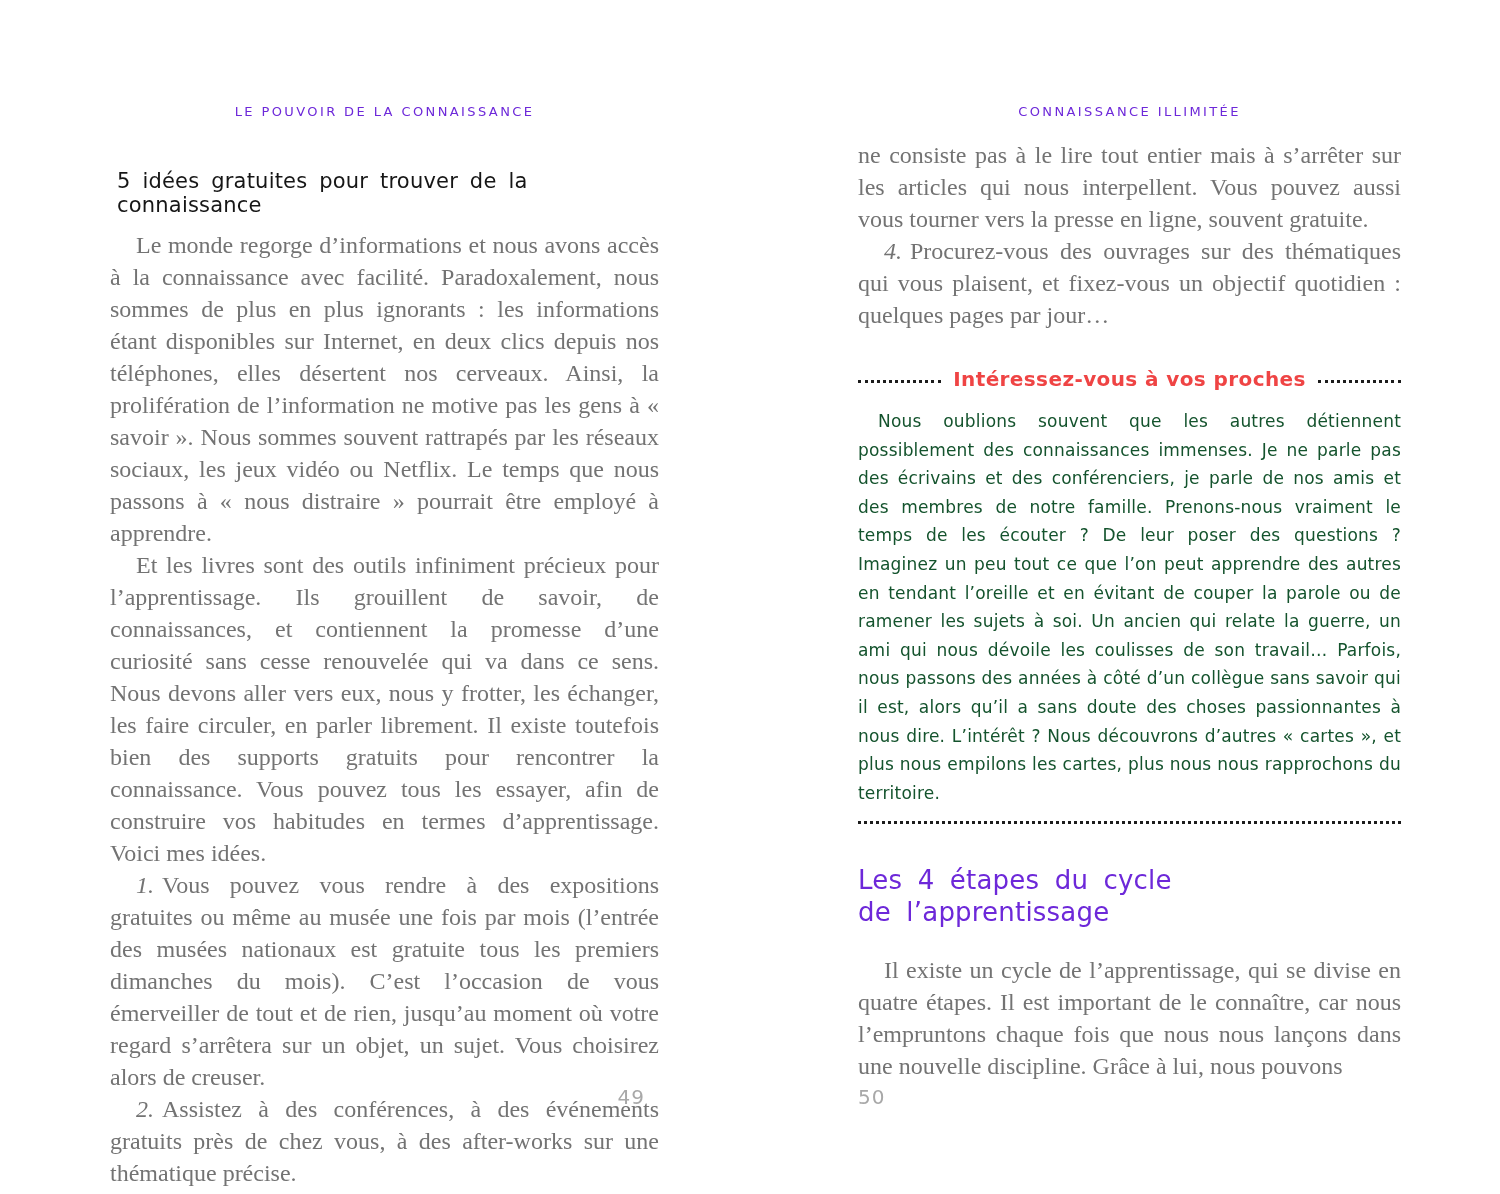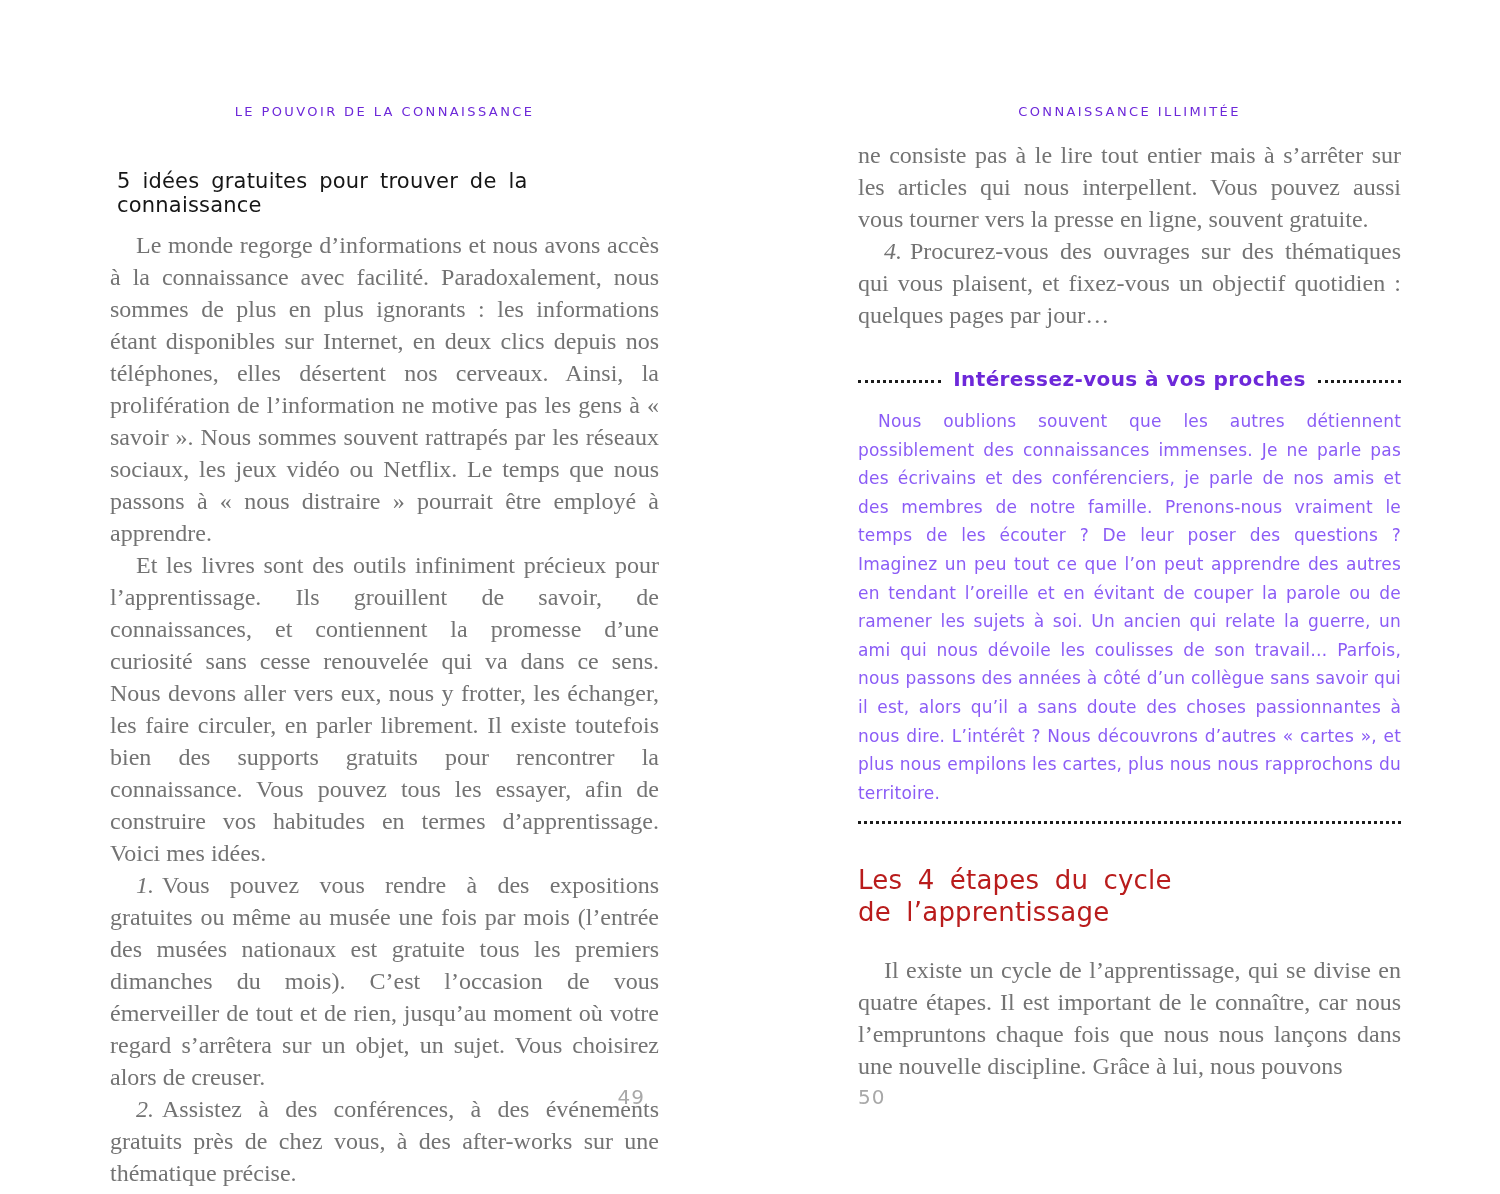--- a/index.html
+++ b/index.html
@@ -67,7 +67,7 @@
     font-weight: 700;
     font-size: 20px;
     letter-spacing: 0.4px;
-    color: #6d28d9;
+    color: #ef4444;
     white-space: nowrap;
   }
   .box-body {

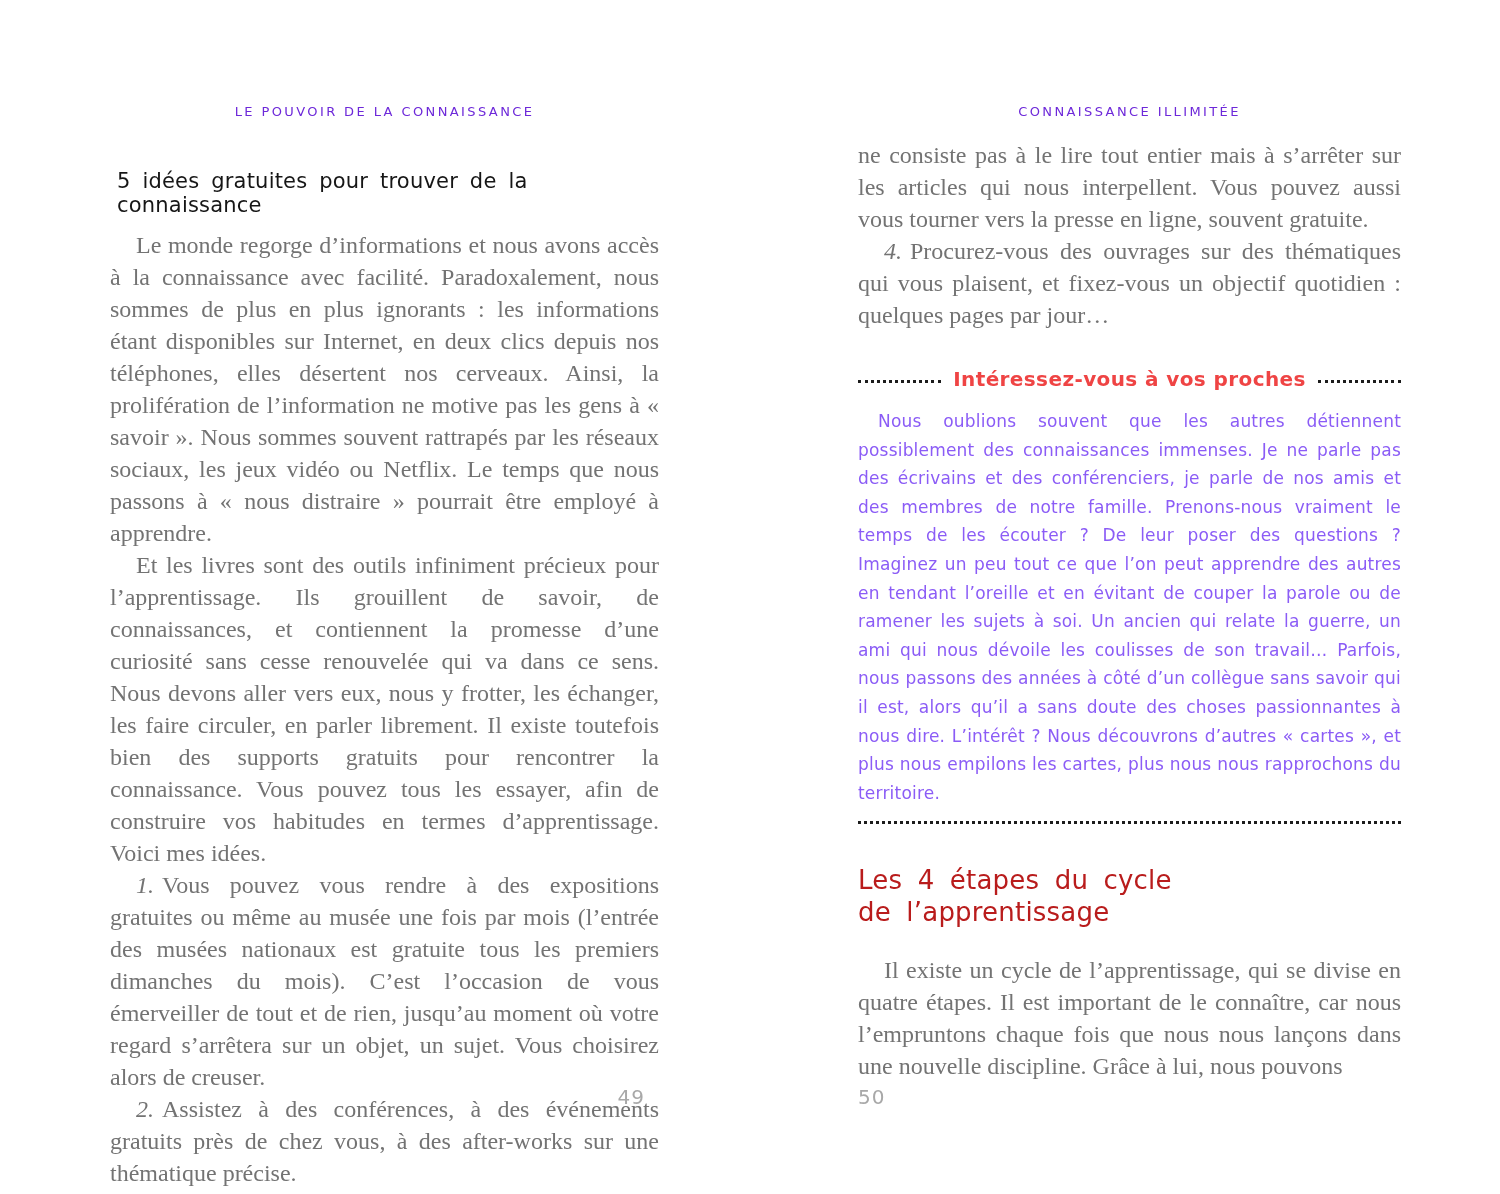--- a/index.html
+++ b/index.html
@@ -78,7 +78,7 @@
     letter-spacing: 0.2px;
     text-align: justify;
     text-indent: 20px;
-    color: #8b5cf6;
+    color: #14532d;
   }
   .box-bottom-rule {
     margin-top: 14px;

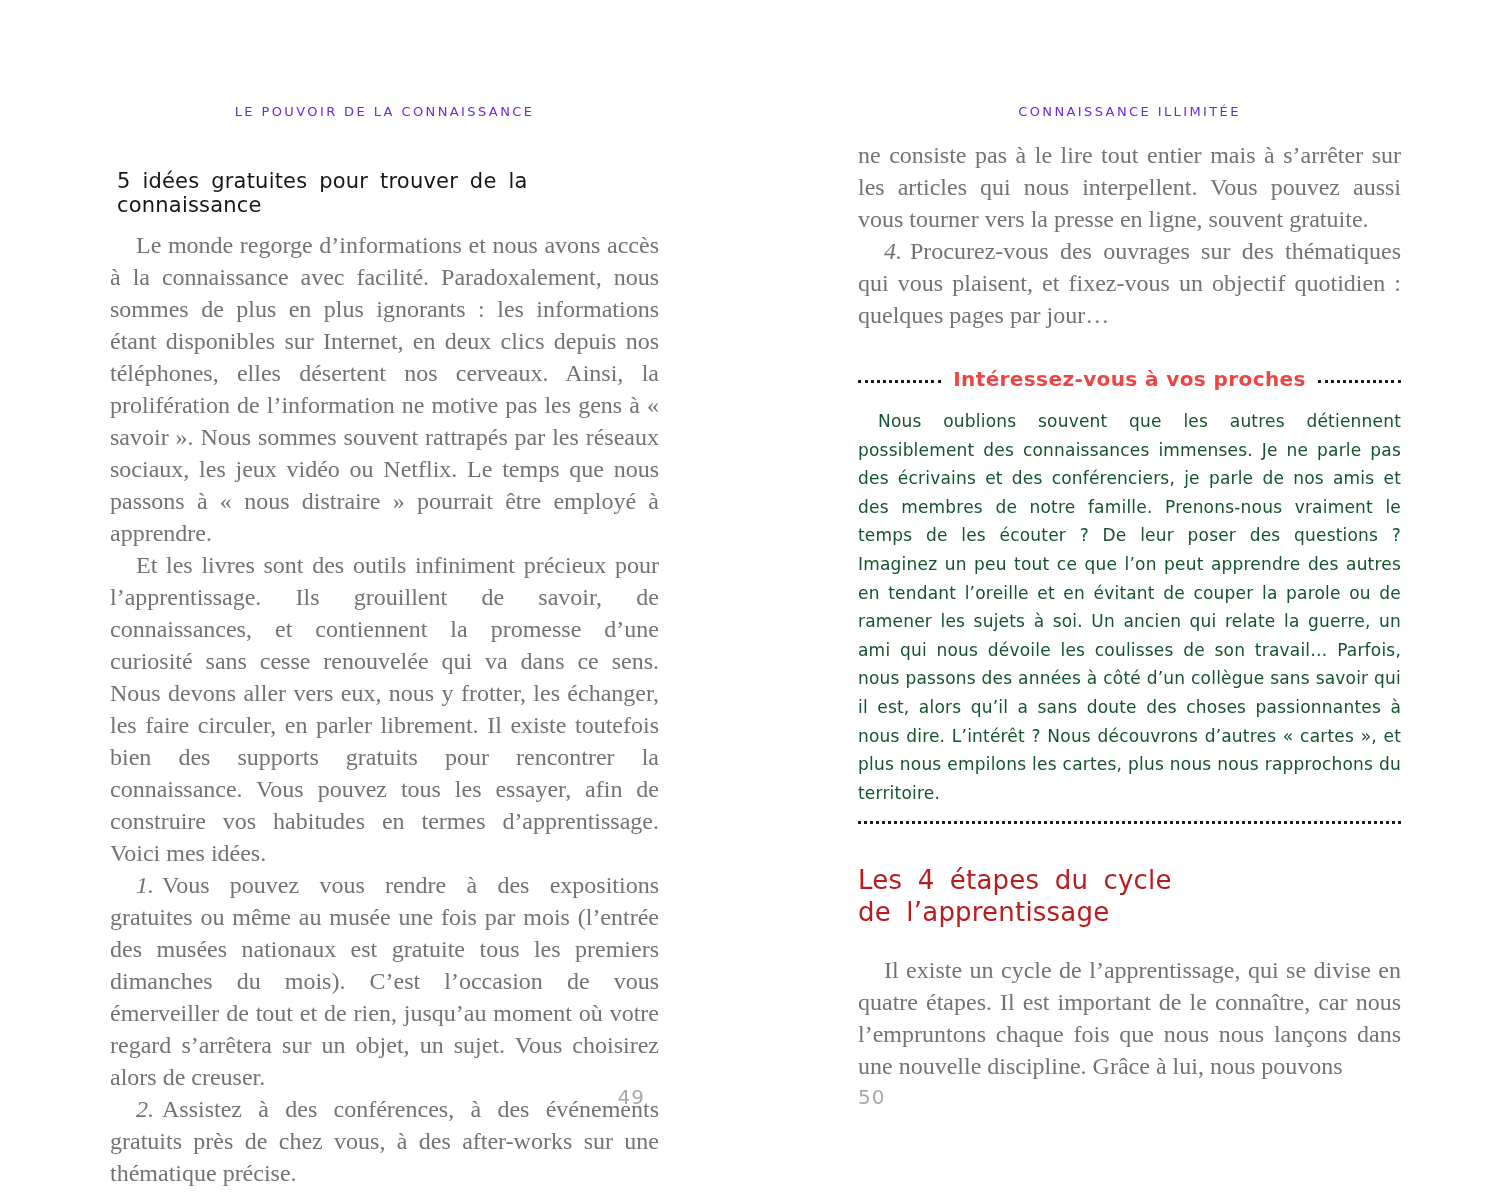--- a/index.html
+++ b/index.html
@@ -94,7 +94,7 @@
     line-height: 32px;
     word-spacing: 7px;
     letter-spacing: 0.2px;
-    color: #b91c1c;
+    color: #6d28d9;
     white-space: pre-line;
   }
   .section-heading + .body-text { margin-top: 26px; }

